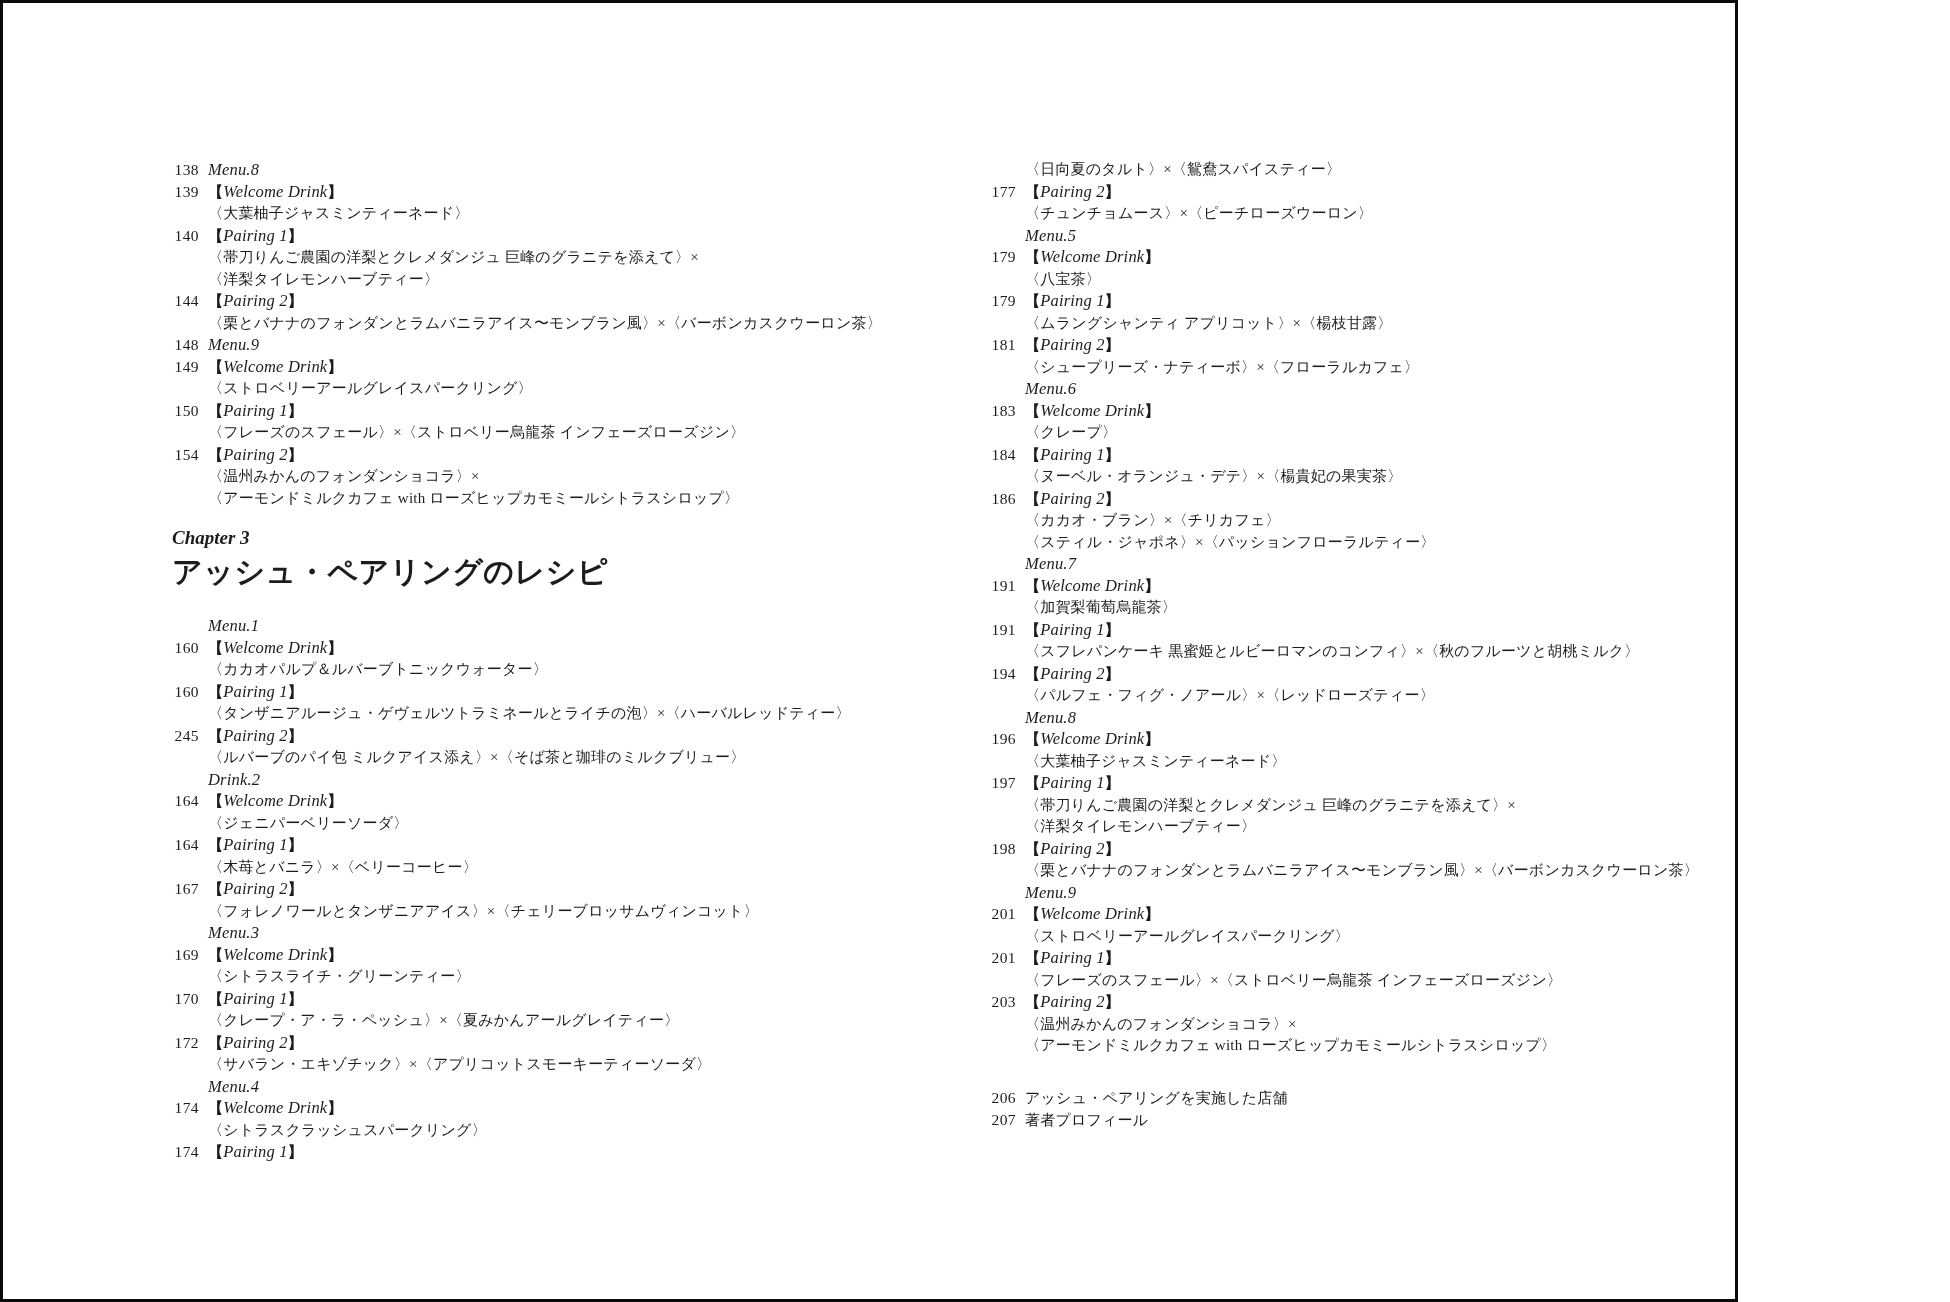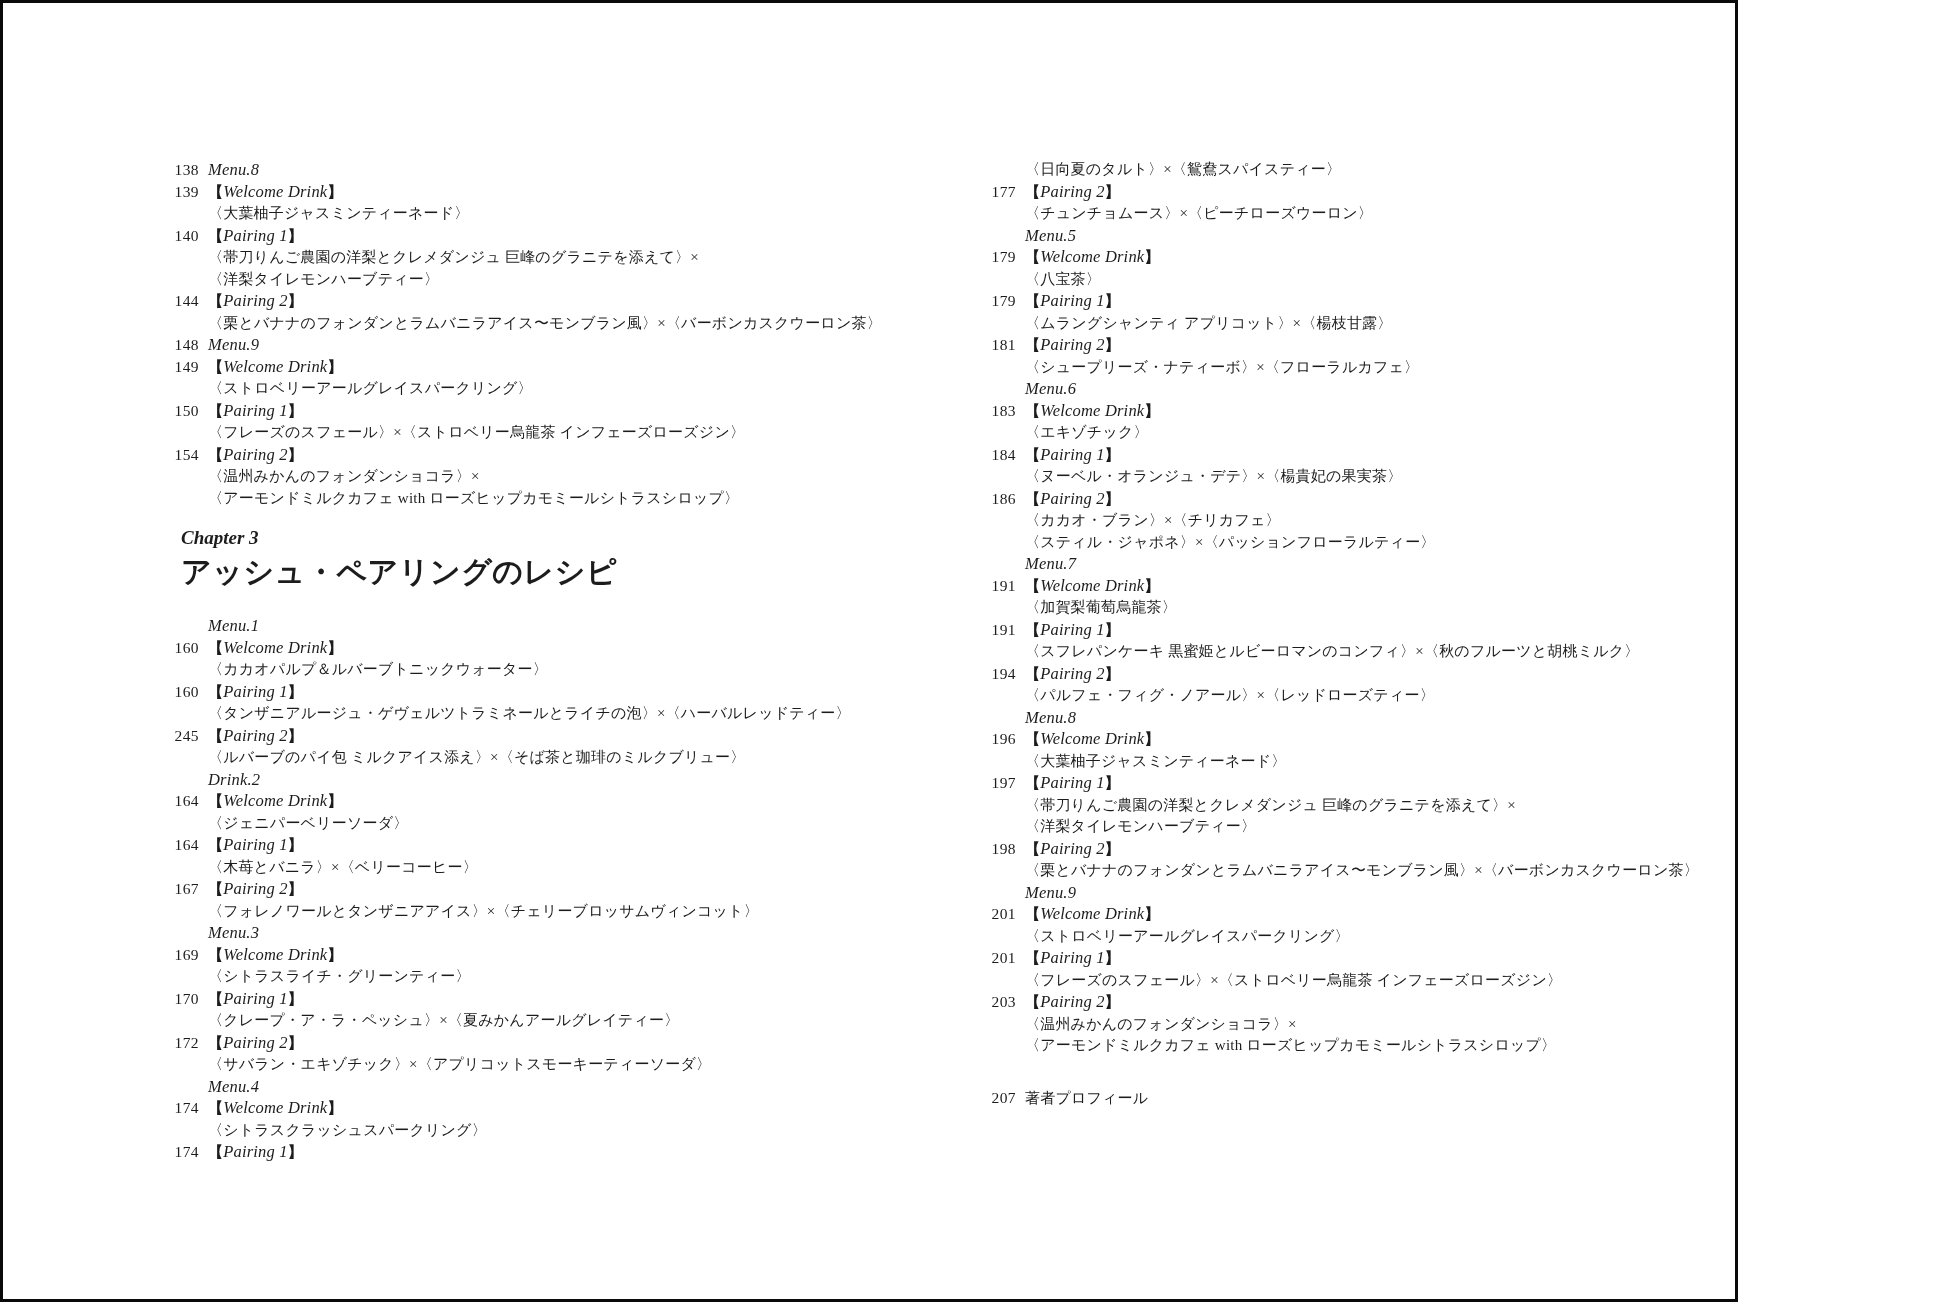--- a/index.html
+++ b/index.html
@@ -312,7 +312,7 @@
         </div>
         <div class="row jp">
           <span class="num"></span>
-          <span class="txt">〈エキゾチック〉</span>
+          <span class="txt">〈クレープ〉</span>
         </div>
         <div class="row label">
           <span class="num">184</span>

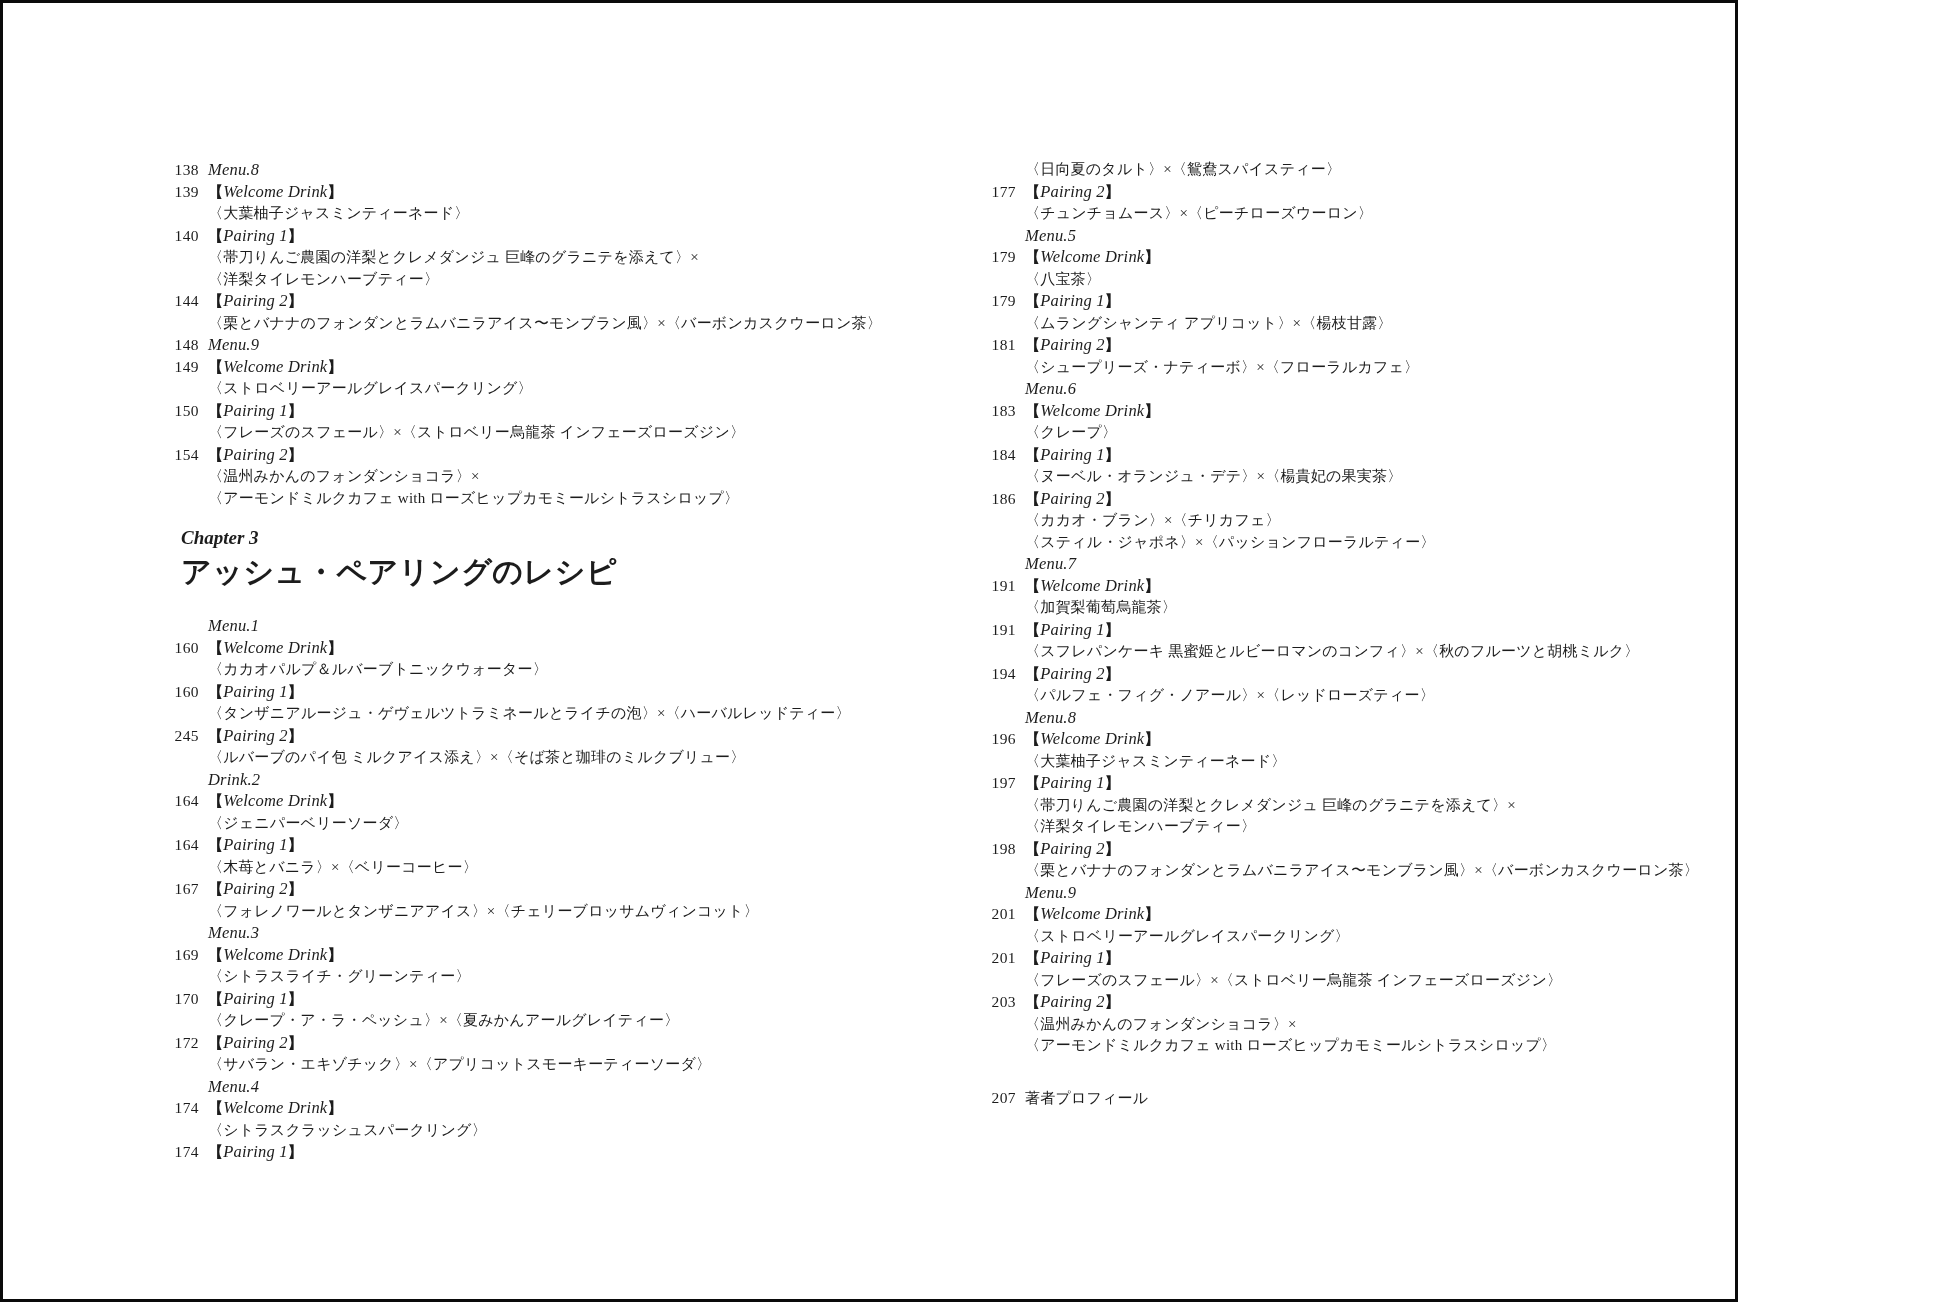--- a/index.html
+++ b/index.html
@@ -62,7 +62,7 @@
     font-size: 16.5px;
   }
   .chapter-block {
-    margin: 16px 0 22px 12px;
+    margin: 16px 0 22px 3px;
   }
   .chapter-heading {
     font-style: italic;

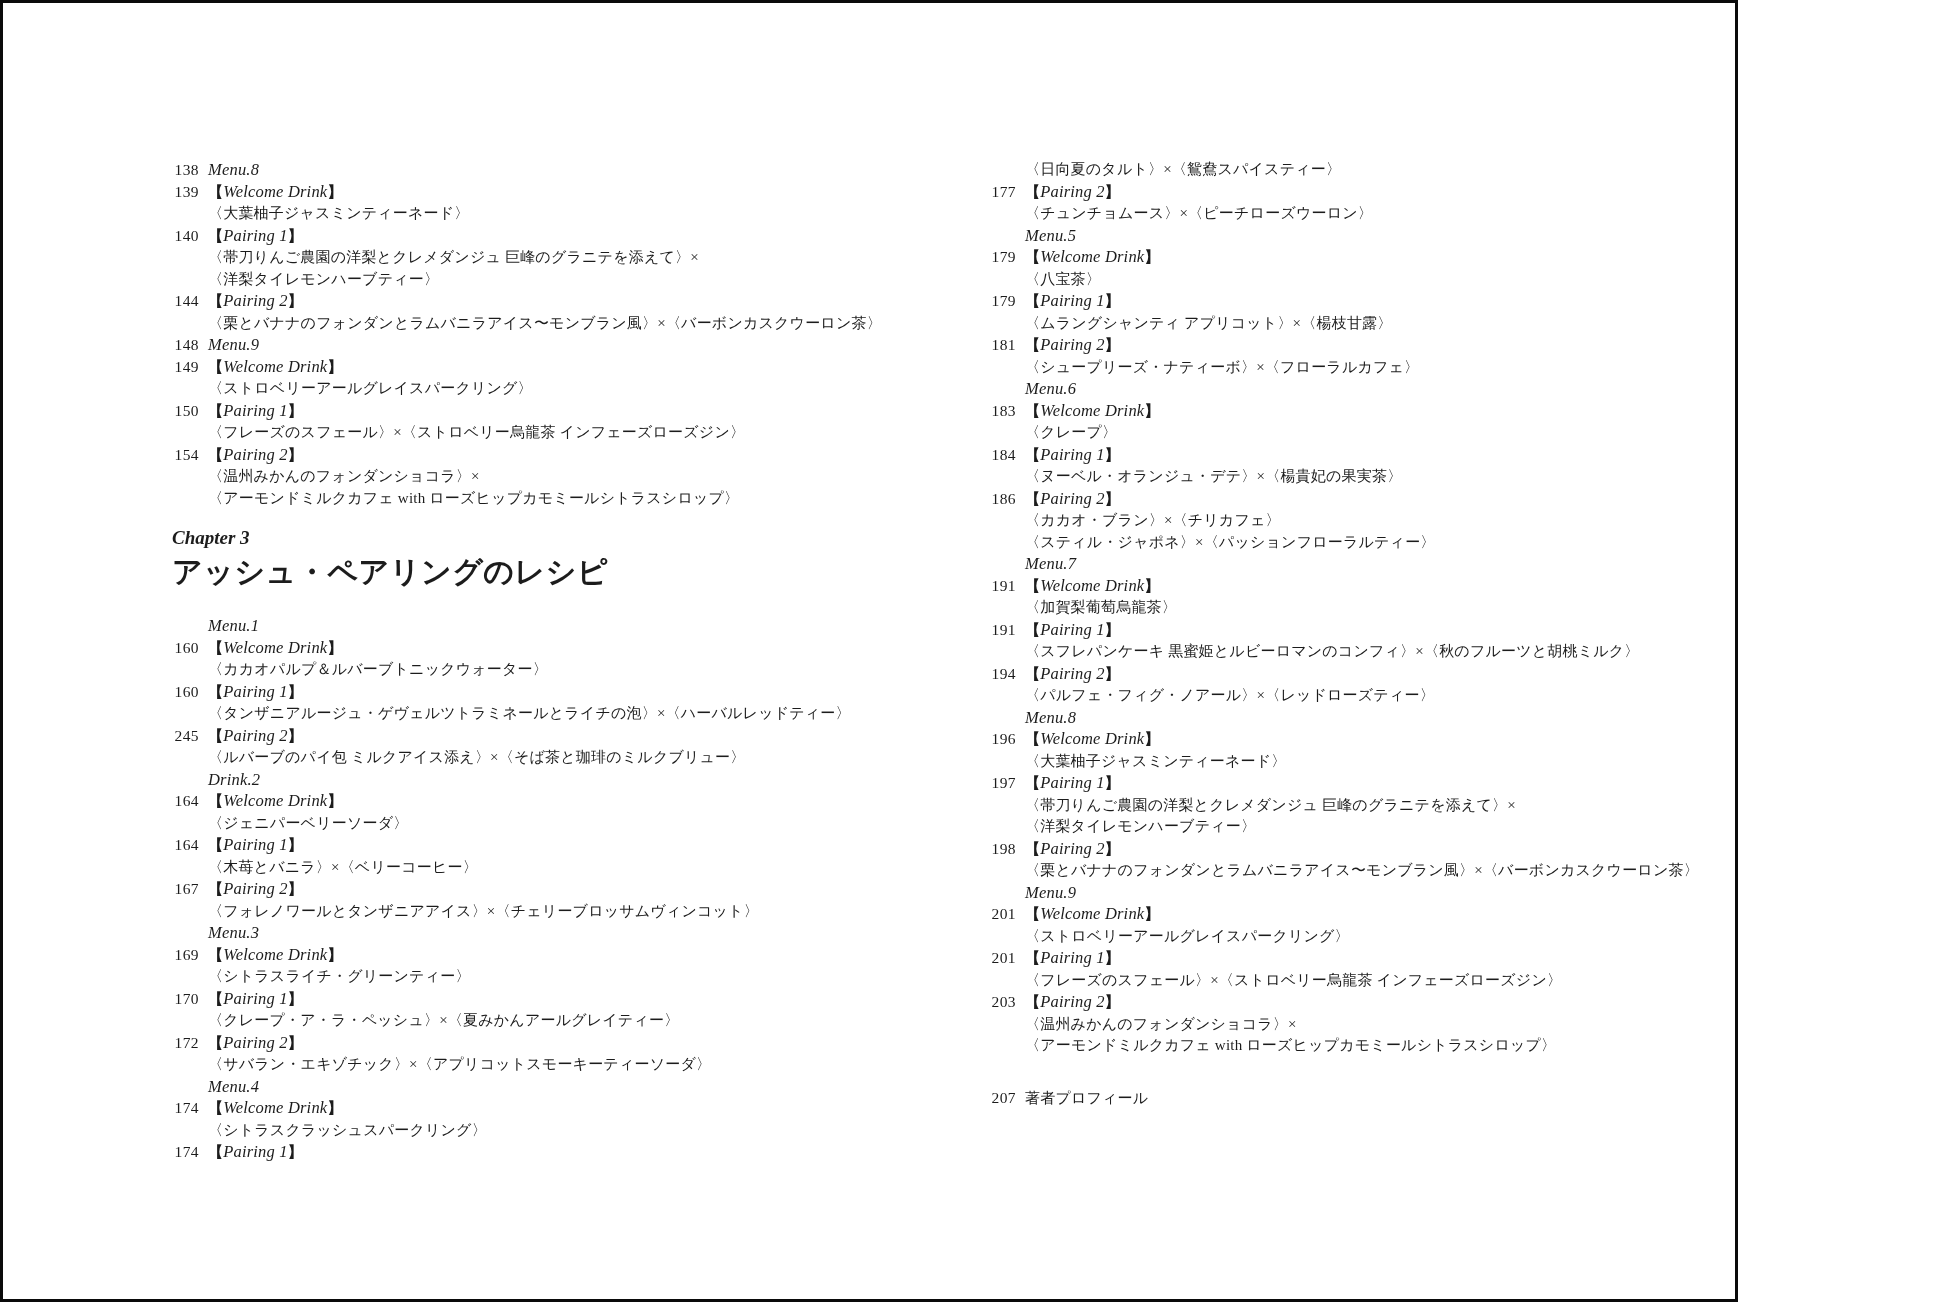--- a/index.html
+++ b/index.html
@@ -429,6 +429,10 @@
       </div>
     <div class="back-matter">
         <div class="row jp">
+          <span class="num">206</span>
+          <span class="txt">アッシュ・ペアリングを実施した店舗</span>
+        </div>
+        <div class="row jp">
           <span class="num">207</span>
           <span class="txt">著者プロフィール</span>
         </div>

